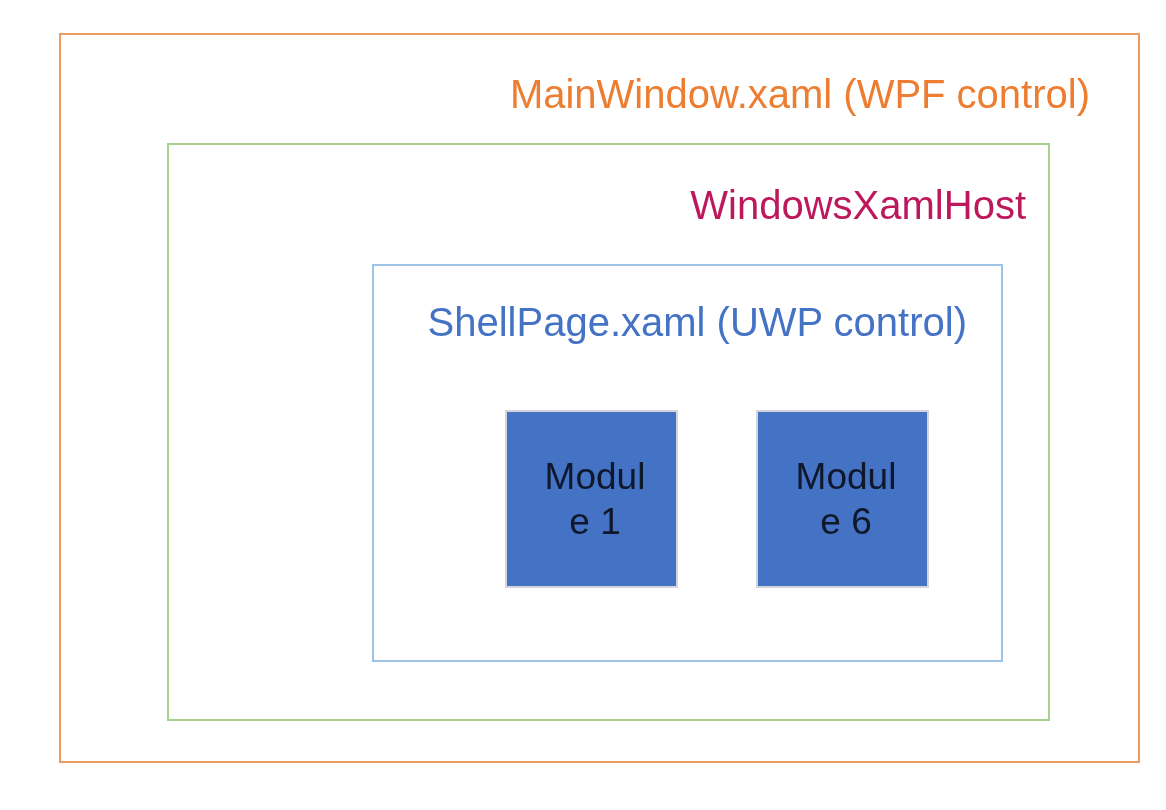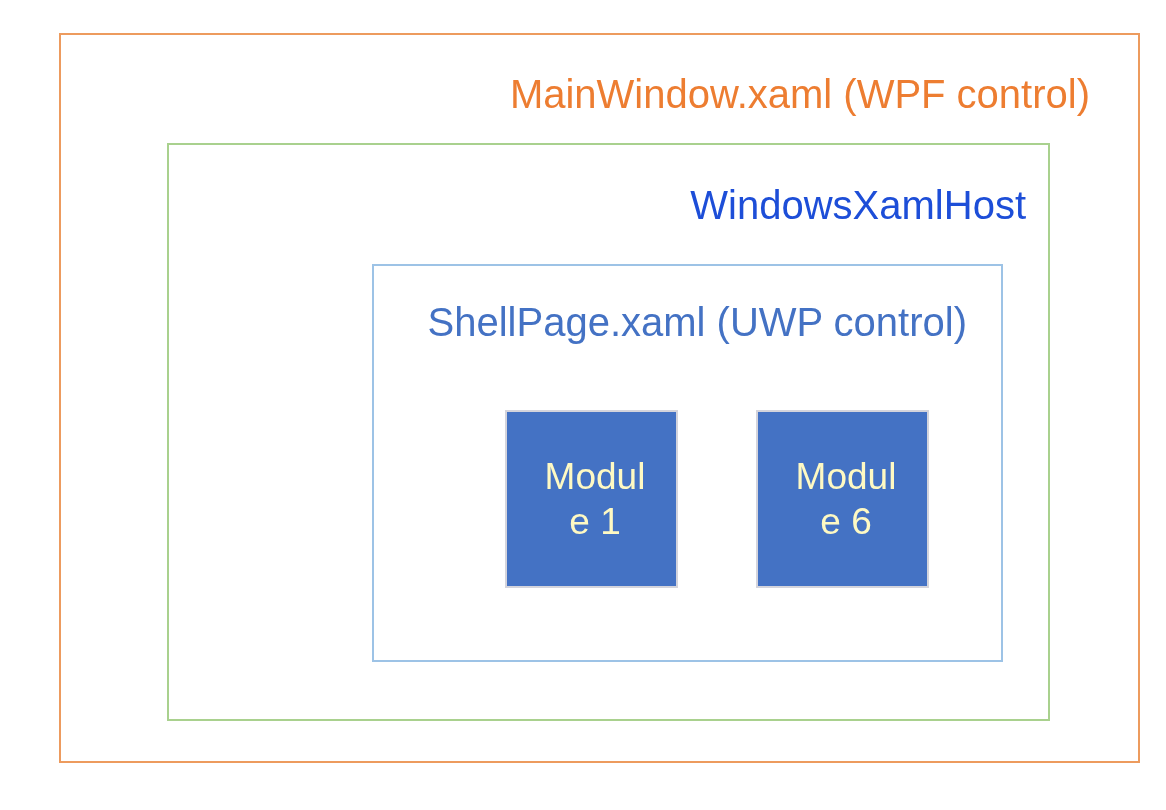--- a/index.html
+++ b/index.html
@@ -68,7 +68,7 @@
   #label-xamlhost {
     right: 22px;
     top: 37px;
-    color: #1d4ed8;
+    color: #be185d;
     margin-left: 41px;
   }
   #label-shellpage {

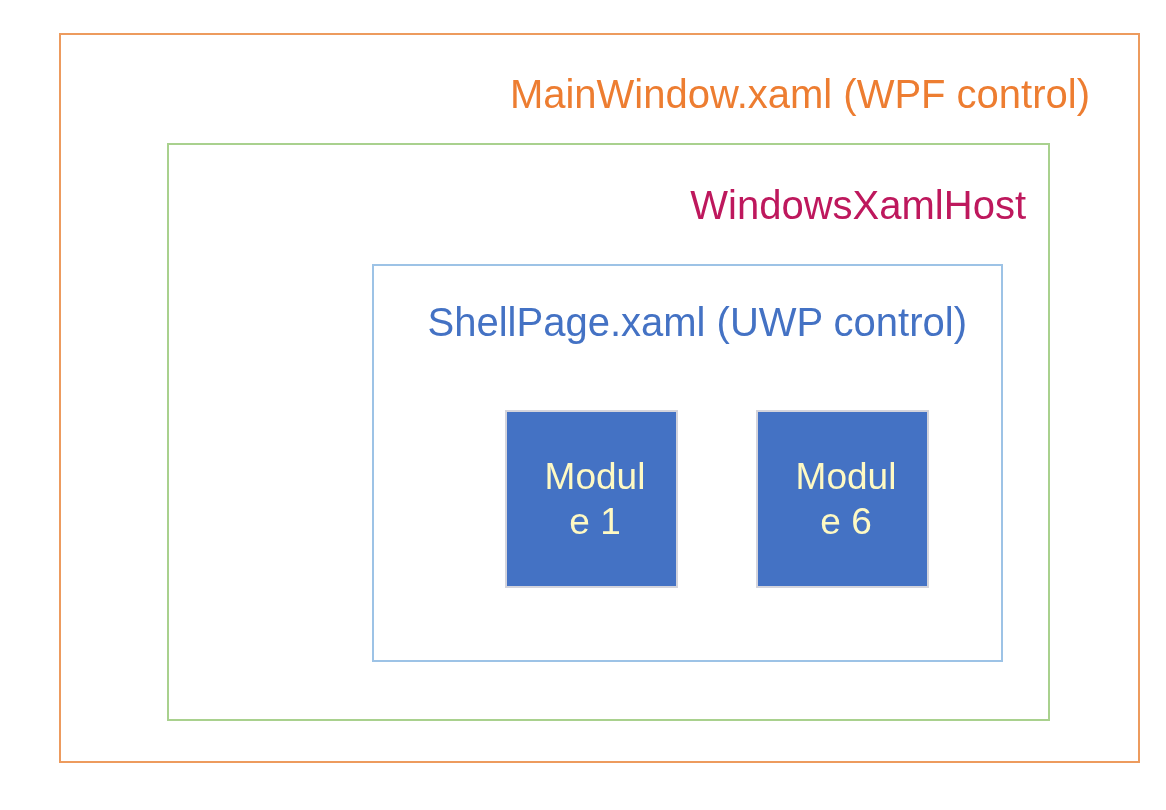--- a/index.html
+++ b/index.html
@@ -101,7 +101,7 @@
     text-align: center;
   }
   .module-label {
-    color: #fef9c3;
+    color: #0f172a;
     font-size: 37px;
     line-height: 45px;
     font-weight: 400;

